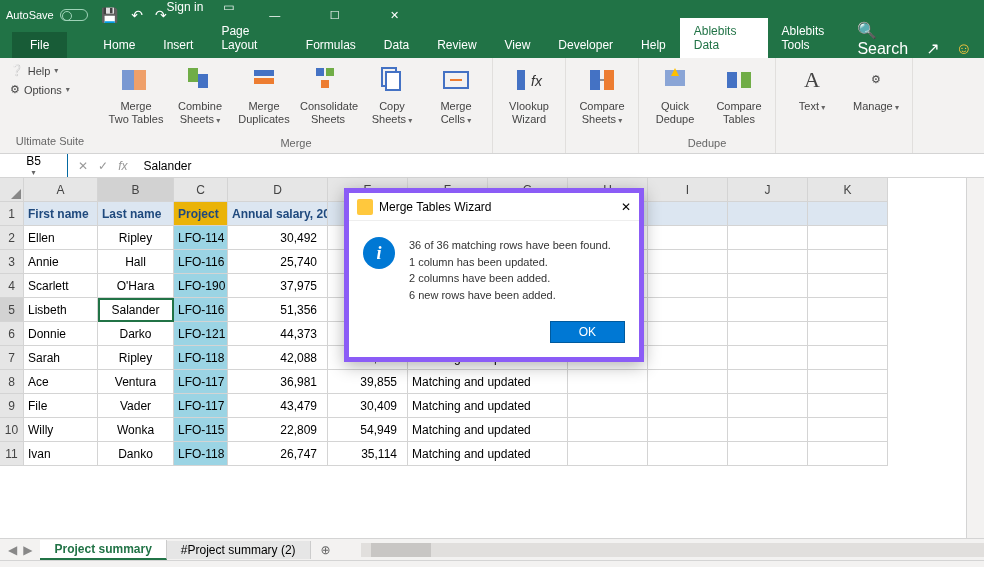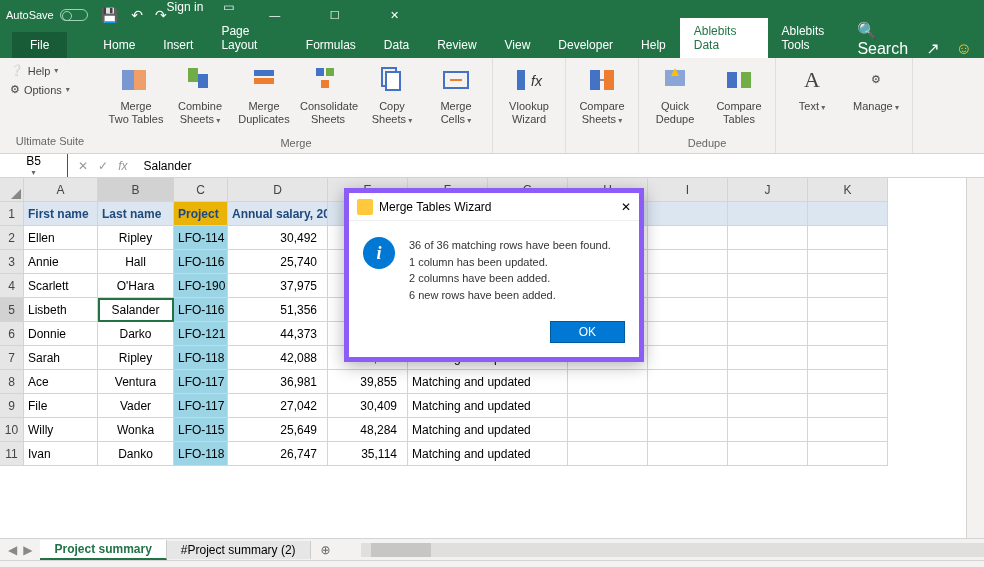--- a/index.html
+++ b/index.html
@@ -384,7 +384,7 @@
           <div class="cell A">File</div>
           <div class="cell B">Vader</div>
           <div class="cell C">LFO-117</div>
-          <div class="cell D">27,042</div>
+          <div class="cell D">43,479</div>
           <div class="cell E">30,409</div>
           <div class="cell merged">Matching and updated</div>
           <div class="cell H"></div>

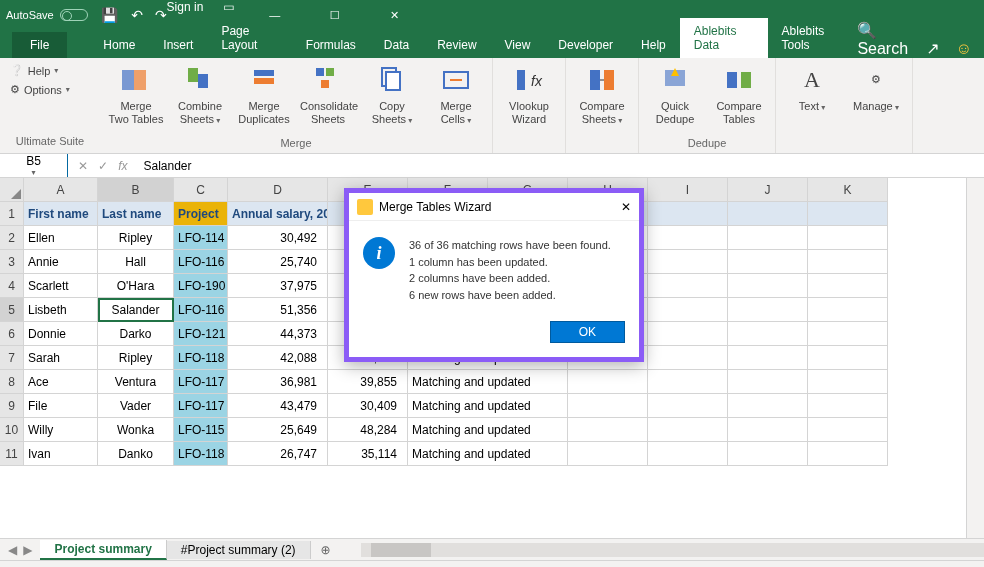--- a/index.html
+++ b/index.html
@@ -396,7 +396,7 @@
           <div class="cell A">Willy</div>
           <div class="cell B">Wonka</div>
           <div class="cell C">LFO-115</div>
-          <div class="cell D">25,649</div>
+          <div class="cell D">22,809</div>
           <div class="cell E">48,284</div>
           <div class="cell merged">Matching and updated</div>
           <div class="cell H"></div>

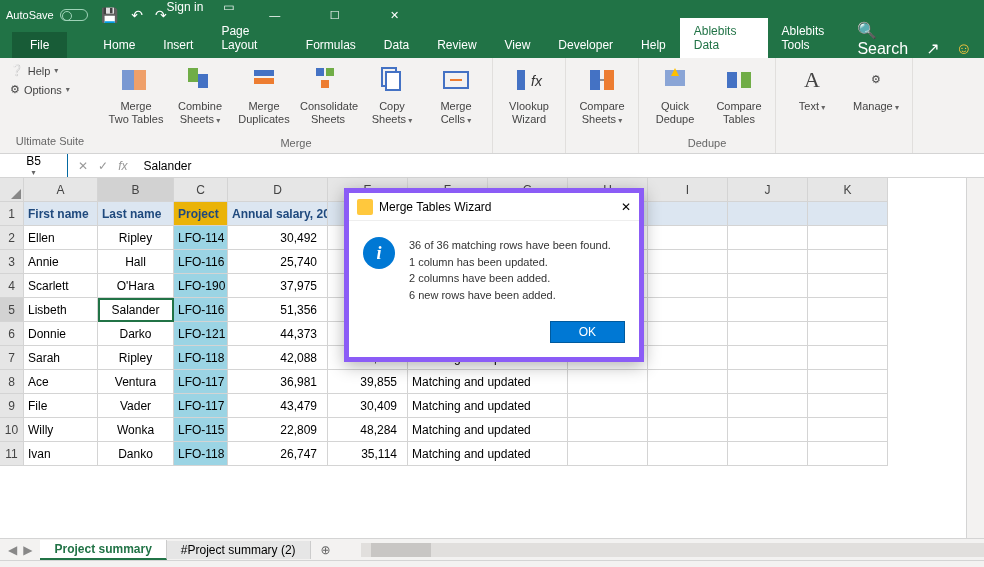--- a/index.html
+++ b/index.html
@@ -397,7 +397,7 @@
           <div class="cell B">Wonka</div>
           <div class="cell C">LFO-115</div>
           <div class="cell D">22,809</div>
-          <div class="cell E">48,284</div>
+          <div class="cell E">54,949</div>
           <div class="cell merged">Matching and updated</div>
           <div class="cell H"></div>
           <div class="cell I"></div>

